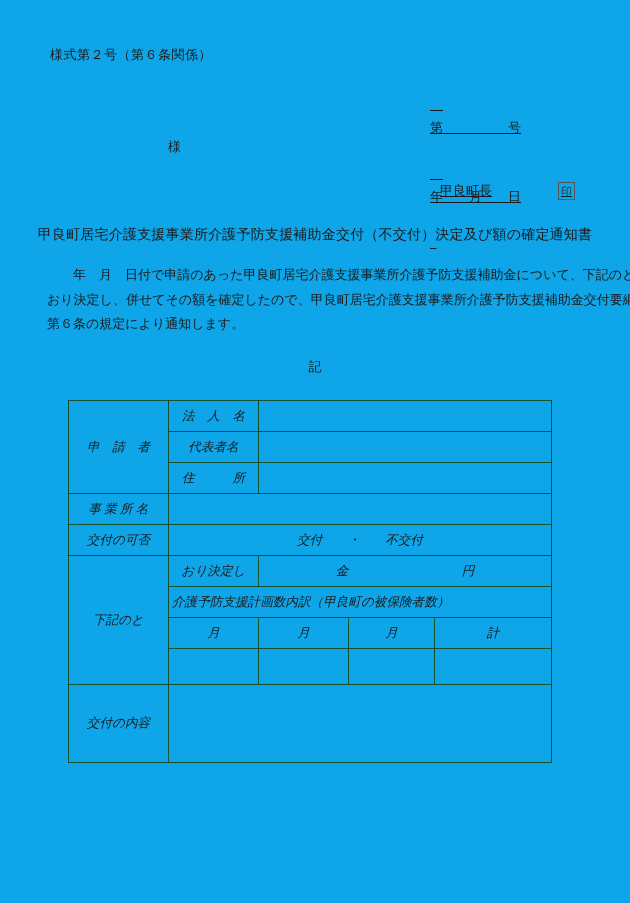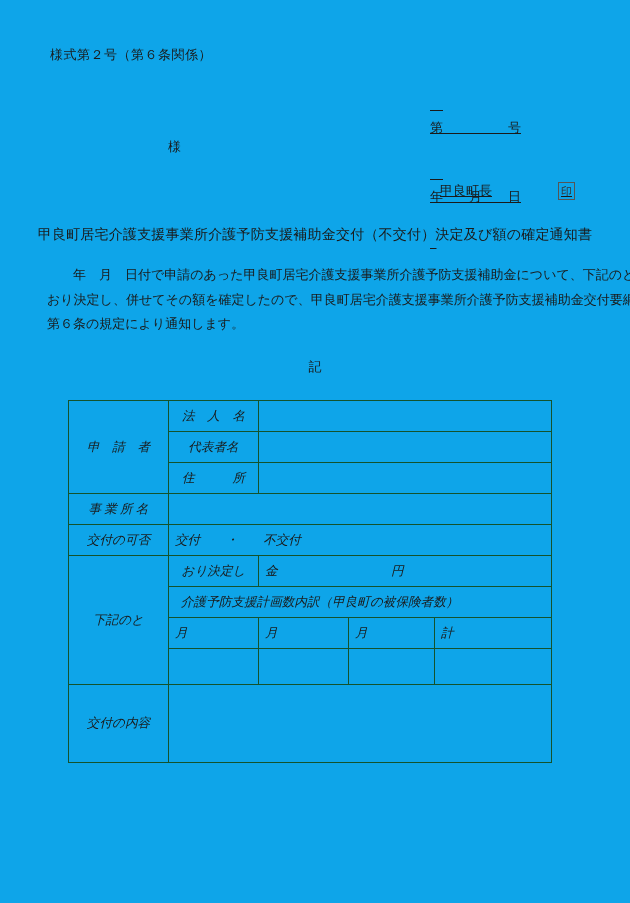--- a/index.html
+++ b/index.html
@@ -134,7 +134,7 @@
     white-space: pre;
   }
   td.blank { }
-  td.center { white-space: pre; }
+  td.center { text-align: center; white-space: pre; }
   td.left-pad { text-align: left; padding-left: 12px; white-space: pre; }
   tr.tall-reason td { height: 78px; }
   tr.row-36 td { height: 36px; }

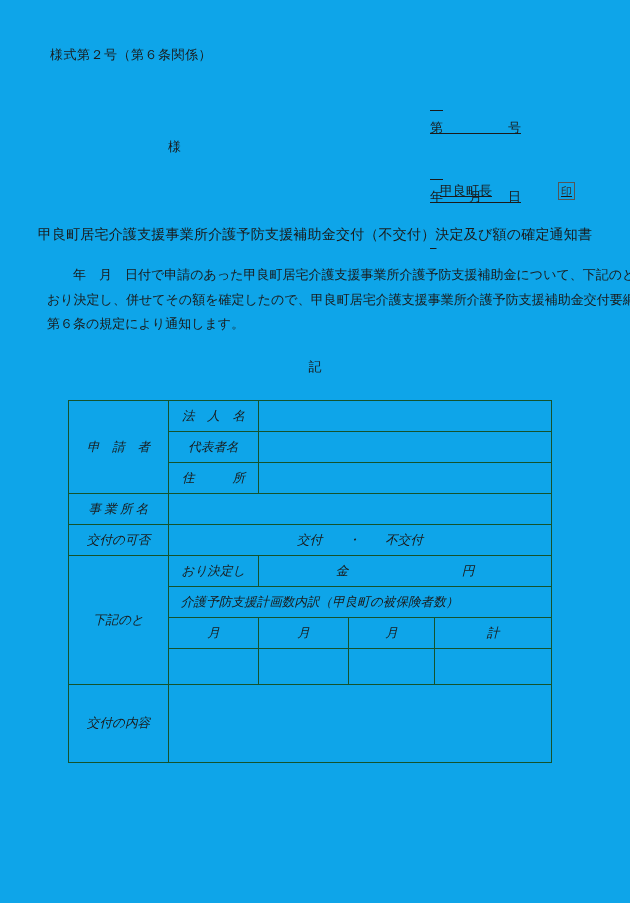--- a/index.html
+++ b/index.html
@@ -135,7 +135,7 @@
   }
   td.blank { }
   td.center { text-align: center; white-space: pre; }
-  td.left-pad { text-align: left; padding-left: 12px; white-space: pre; }
+  td.left-pad { text-align: left; padding-left: 3px; white-space: pre; }
   tr.tall-reason td { height: 78px; }
   tr.row-36 td { height: 36px; }
 </style>

